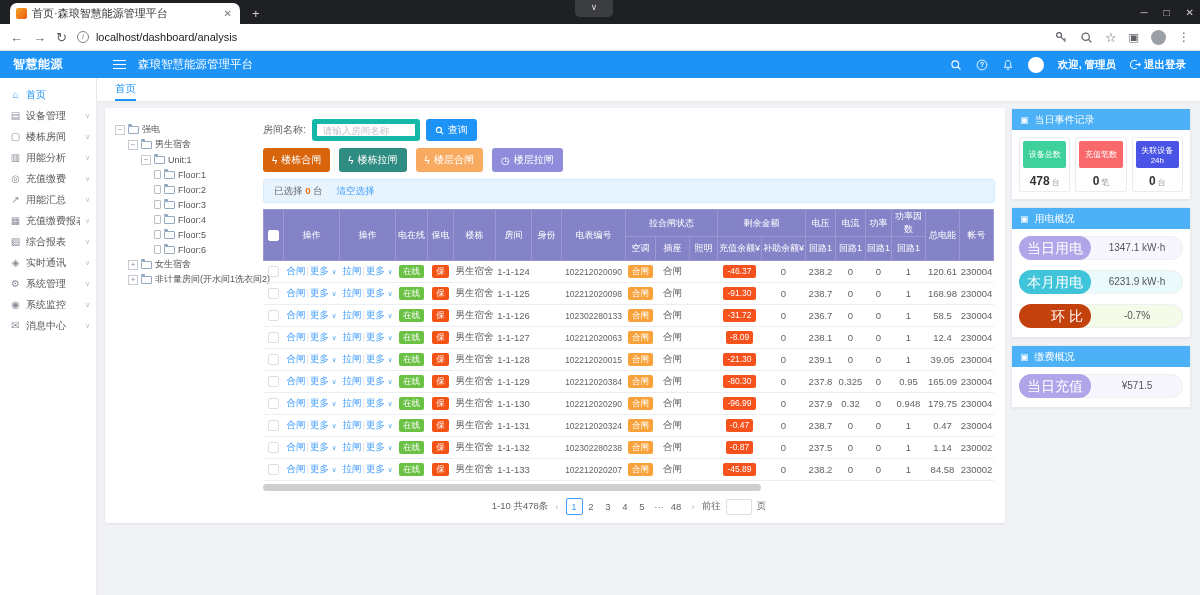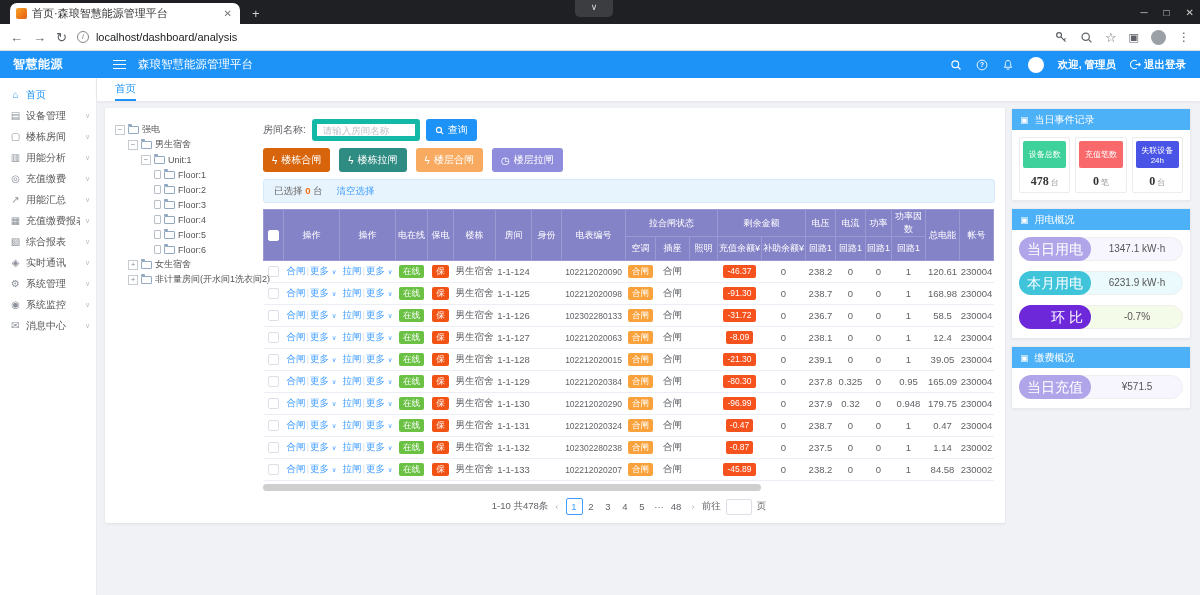--- a/index.html
+++ b/index.html
@@ -113,7 +113,7 @@
   .stats3 { display:flex; gap:5px; }
   .mini { flex:1; border:1px solid #ececec; border-radius:2px; padding:3px; text-align:center; }
   .mini-hd { height:27px; border-radius:2px; color:#fff; font-size:8px; display:flex; align-items:center; justify-content:center; padding:0 1px; }
-  .mini-val { margin-top:6px; font-size:12px; font-weight:bold; color:#333;font-family:Liberation Serif, serif; }
+  .mini-val { margin-top:6px; font-size:12px; font-weight:bold; color:#333; }
   .mini-val small { font-size:8px; color:#999; font-weight:normal; margin-left:2px; }
   .stat-row { position:relative; height:24px; margin-bottom:10px; }
   .stat-row:last-child { margin-bottom:2px; }

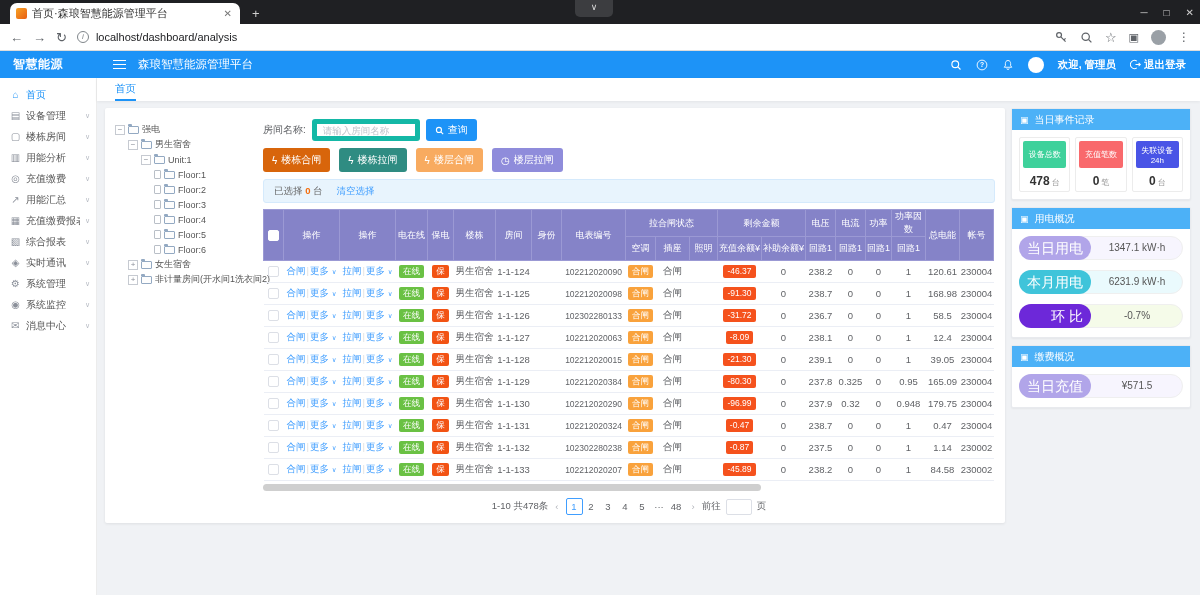--- a/index.html
+++ b/index.html
@@ -696,7 +696,7 @@
               </div>
               <div class="stat-row">
                 <div class="strip" style="background: rgb(245, 251, 233);"></div>
-                <div class="pill" style="background: #6d28d9; padding-left: 24px;">环 比</div>
+                <div class="pill" style="background: #c2410c; padding-left: 24px;">环 比</div>
                 <div class="stat-val">-0.7%</div>
               </div>
             </div>

